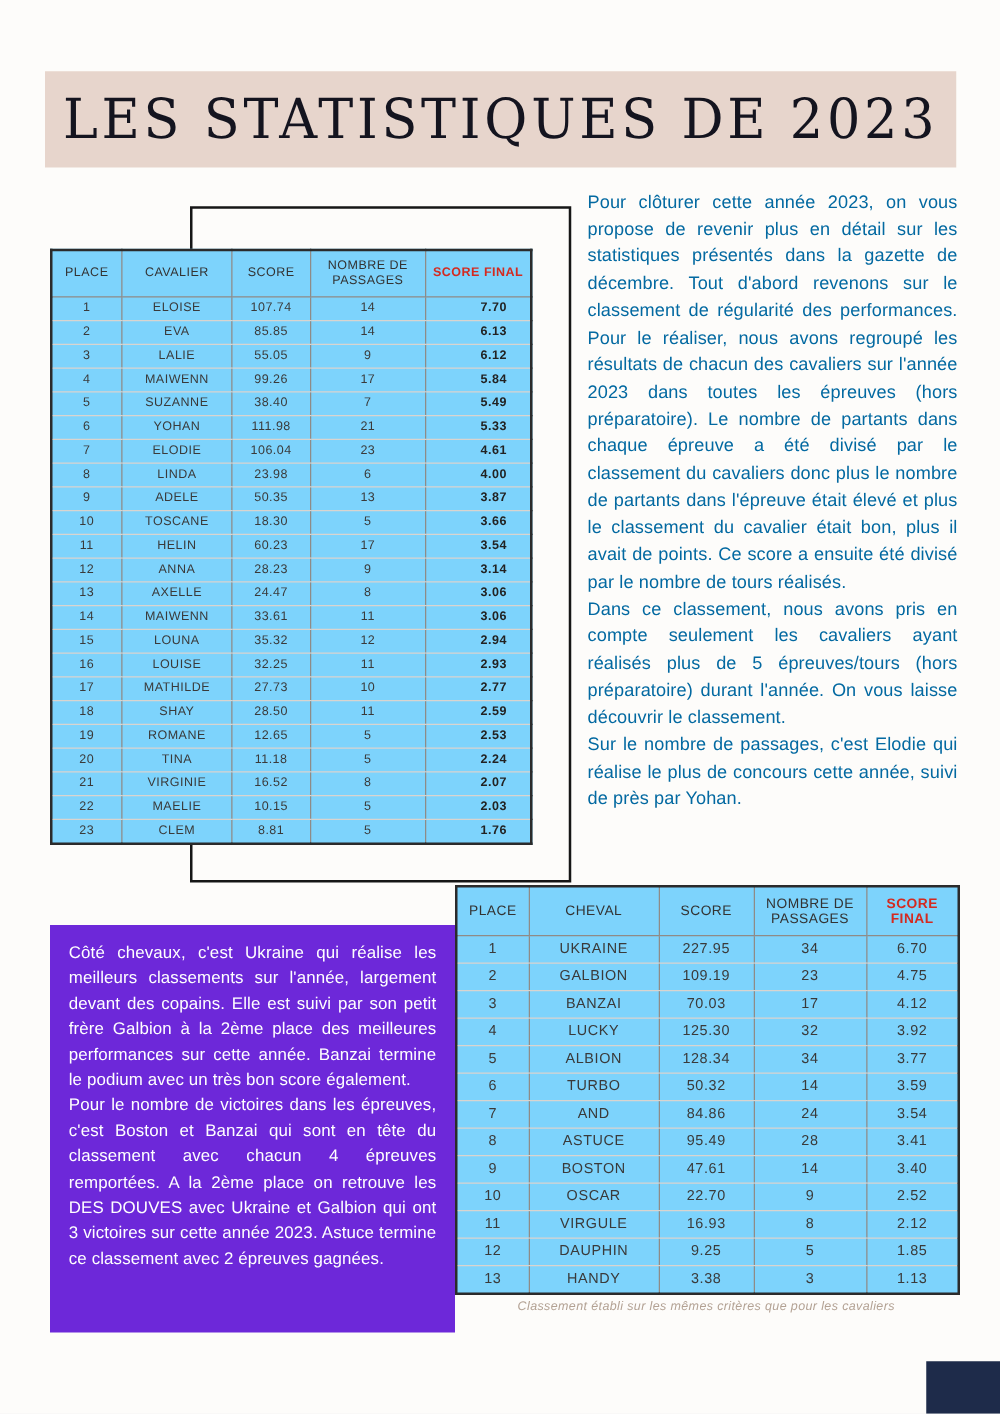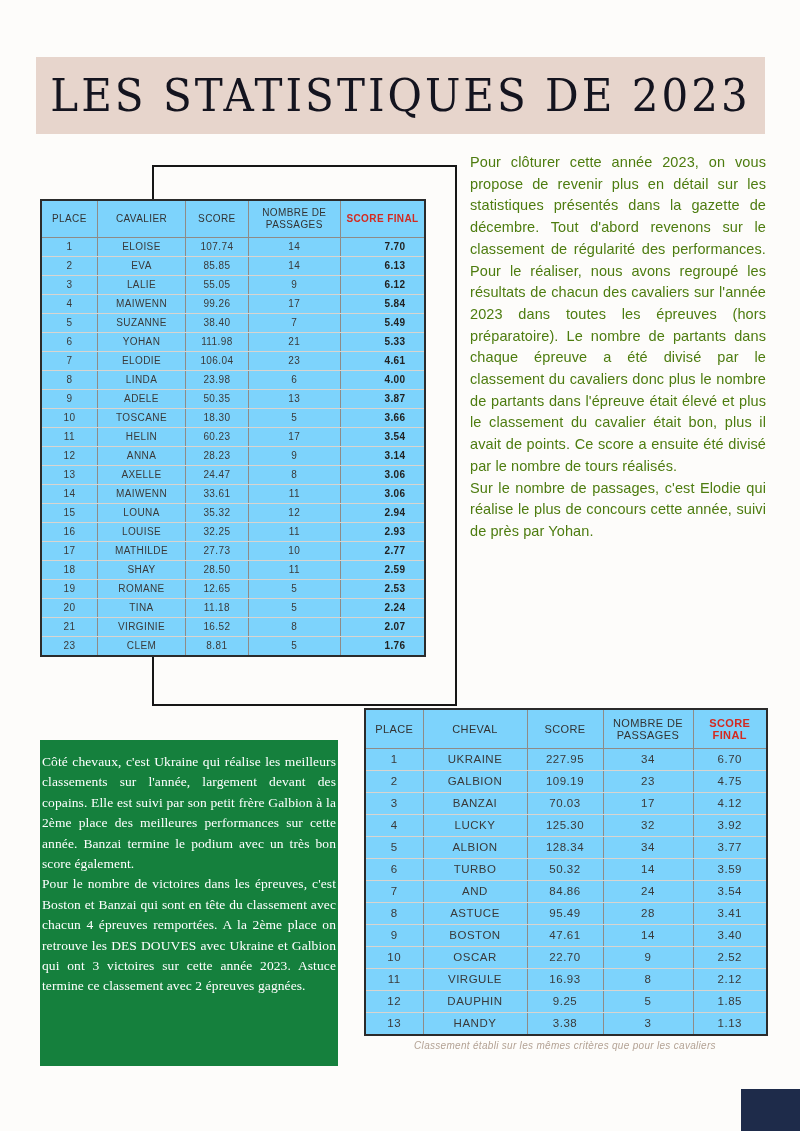--- a/index.html
+++ b/index.html
@@ -53,7 +53,7 @@
   
   .intro-text{
     position:absolute;left:470px;top:152px;width:296px;
-    font-size:14.5px;line-height:21.7px;color:#4d7c0f;
+    font-size:14.5px;line-height:21.7px;color:#0369a1;
     text-align:justify;letter-spacing:.1px;
   }
   .intro-text p{margin:0;}

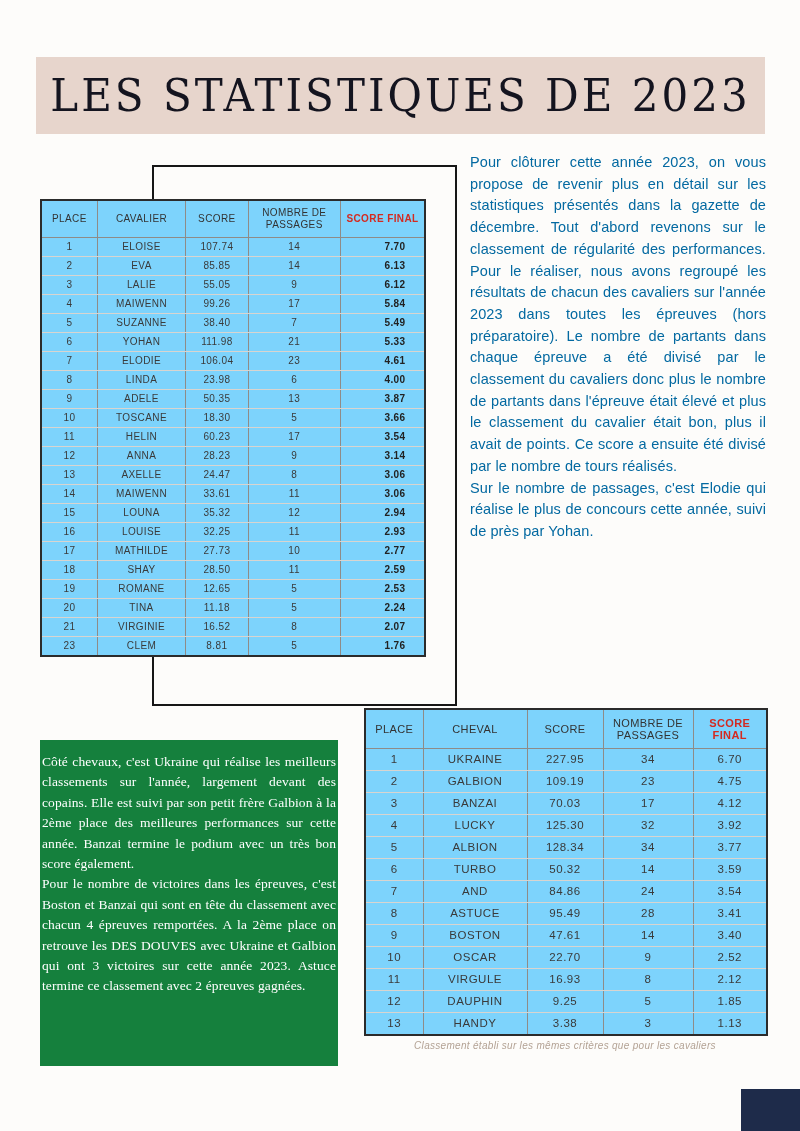--- a/index.html
+++ b/index.html
@@ -264,6 +264,7 @@
 
   <div class="intro-text">
       <p>Pour clôturer cette année 2023, on vous propose de revenir plus en détail sur les statistiques présentés dans la gazette de décembre. Tout d'abord revenons sur le classement de régularité des performances. Pour le réaliser, nous avons regroupé les résultats de chacun des cavaliers sur l'année 2023 dans toutes les épreuves (hors préparatoire). Le nombre de partants dans chaque épreuve a été divisé par le classement du cavaliers donc plus le nombre de partants dans l'épreuve était élevé et plus le classement du cavalier était bon, plus il avait de points. Ce score a ensuite été divisé par le nombre de tours réalisés.</p>
+      <p>Dans ce classement, nous avons pris en compte seulement les cavaliers ayant réalisés plus de 5 épreuves/tours (hors préparatoire) durant l'année. On vous laisse découvrir le classement.</p>
       <p>Sur le nombre de passages, c'est Elodie qui réalise le plus de concours cette année, suivi de près par Yohan.</p>
     </div>
 

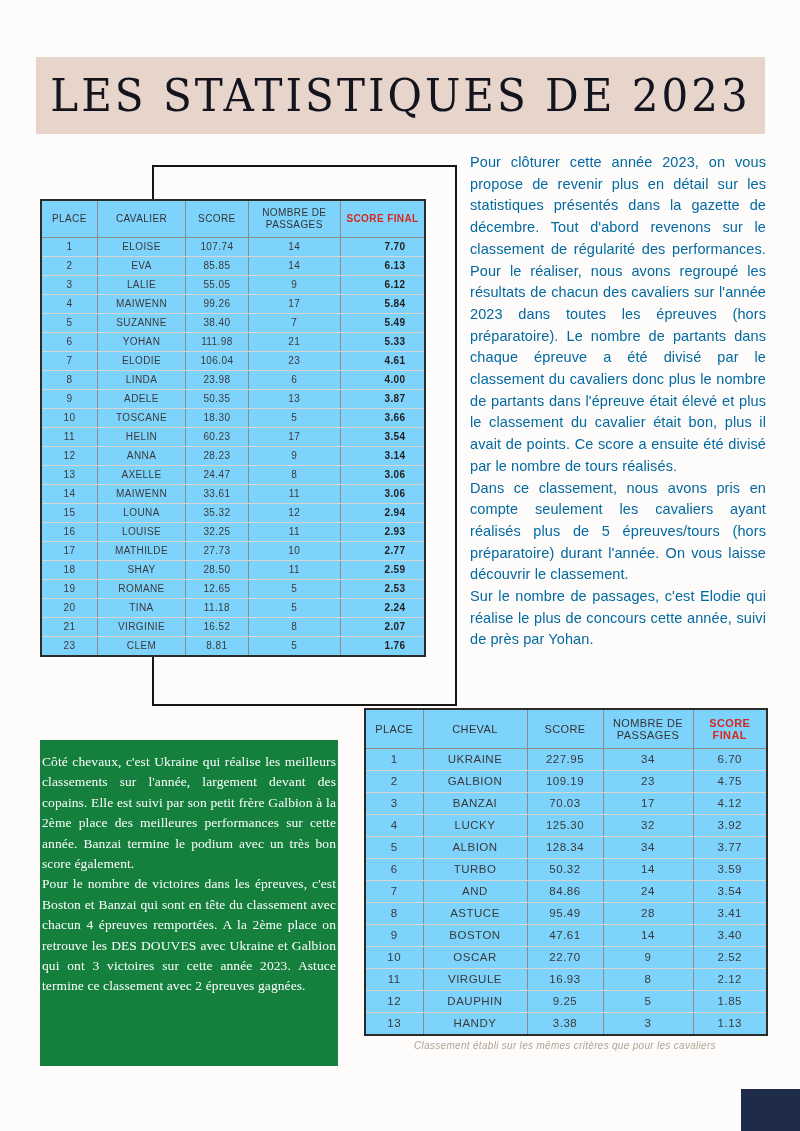--- a/index.html
+++ b/index.html
@@ -253,6 +253,13 @@
           <td class="final">2.07</td>
         </tr>
         <tr>
+          <td>22</td>
+          <td>MAELIE</td>
+          <td>10.15</td>
+          <td>5</td>
+          <td class="final">2.03</td>
+        </tr>
+        <tr>
           <td>23</td>
           <td>CLEM</td>
           <td>8.81</td>

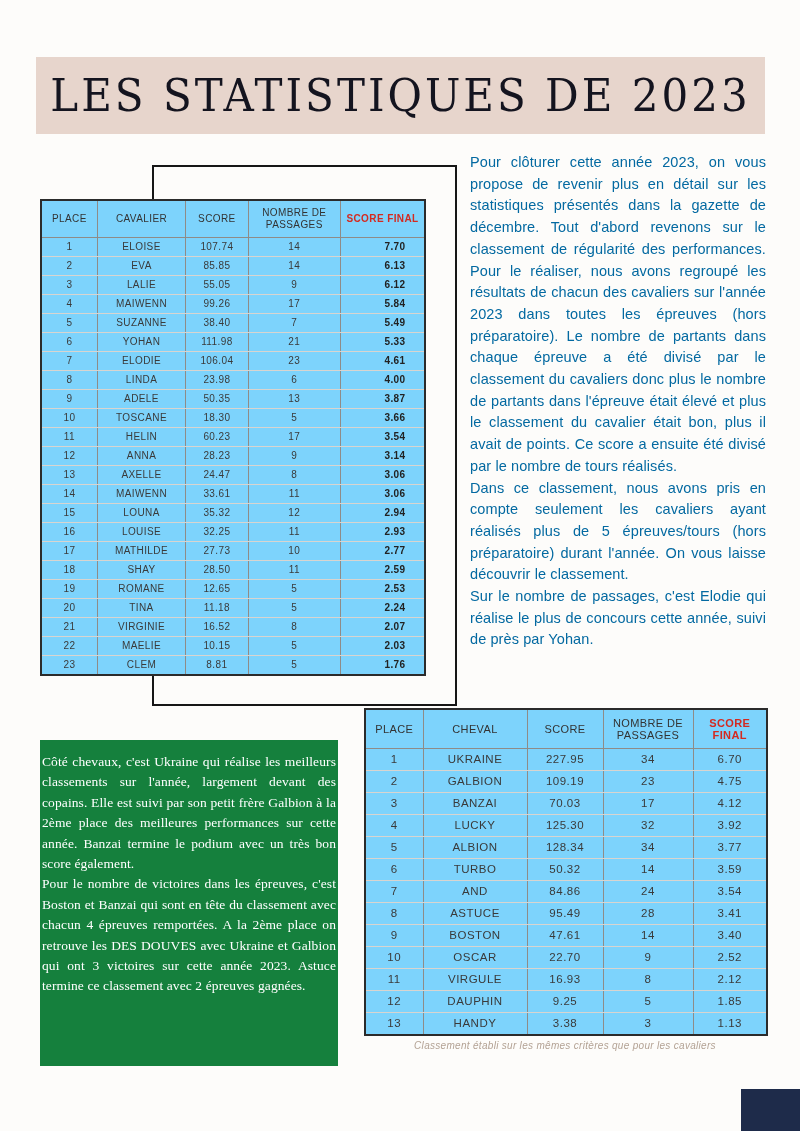--- a/index.html
+++ b/index.html
@@ -60,8 +60,8 @@
   
   .horses-box{
     position:absolute;left:40px;top:740px;width:294px;height:302px;
-    background:#15803d;color:#ffffff;padding:12px 2px;
-    font-size:13.5px;line-height:20.4px;text-align:justify;letter-spacing:.1px;font-family:Liberation Serif, serif;
+    background:#6d28d9;color:#ffffff;padding:12px 15px;
+    font-size:13.5px;line-height:20.4px;text-align:justify;letter-spacing:.1px;
   }
   .horses-box p{margin:0;}
   

